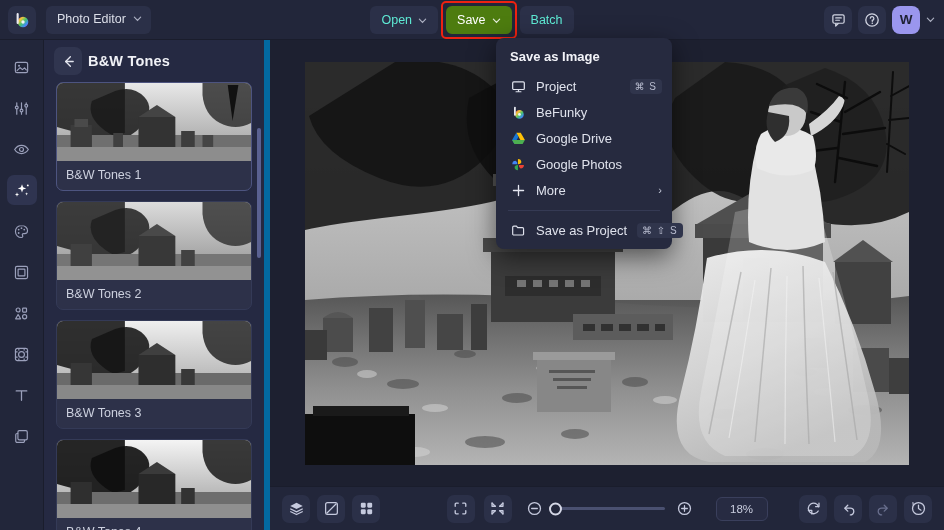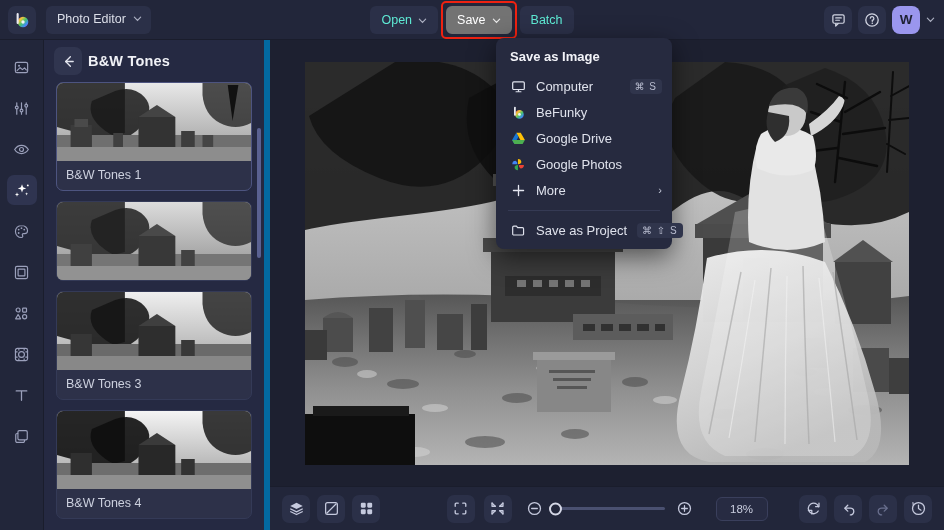--- a/index.html
+++ b/index.html
@@ -44,7 +44,7 @@
     display: flex; align-items: center; gap: 6px; cursor: pointer; border: none;
     font-family: inherit;
   }
-  .tb-btn.active { background: #737373; color: #ffffff; }
+  .tb-btn.active { background: #4d7c0f; color: #ffffff; }
   .save-wrap { position: relative; }
   .save-highlight {
     position: absolute; left: -5px; top: -5px; right: -5px; bottom: -5px;

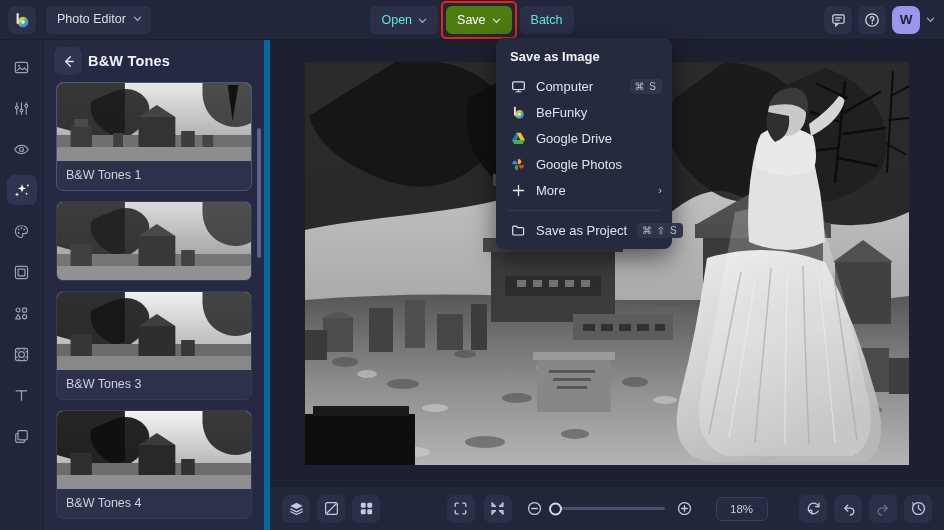--- a/index.html
+++ b/index.html
@@ -706,7 +706,7 @@
           <path d="M8 11.2v2.4" stroke="#e0e3ee" stroke-width="1.3"></path>
         </svg>
       </span>
-      <span class="mi-label">Computer</span>
+      <span class="mi-label">Project</span>
       <span class="kbd">⌘ S</span>
     </div>
 

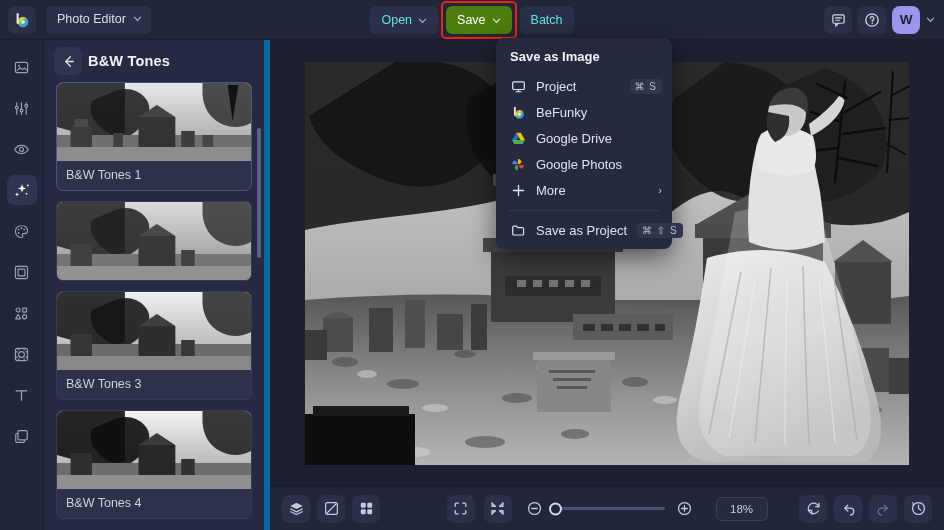--- a/index.html
+++ b/index.html
@@ -399,6 +399,7 @@
             <rect x="0" y="64" width="200" height="14" fill="#929292"></rect>
           </svg>
         </div>
+        <div class="thumb-label">B&amp;W Tones 2</div>
       </div>
       <div class="thumb-card">
         <div class="thumb-img">

